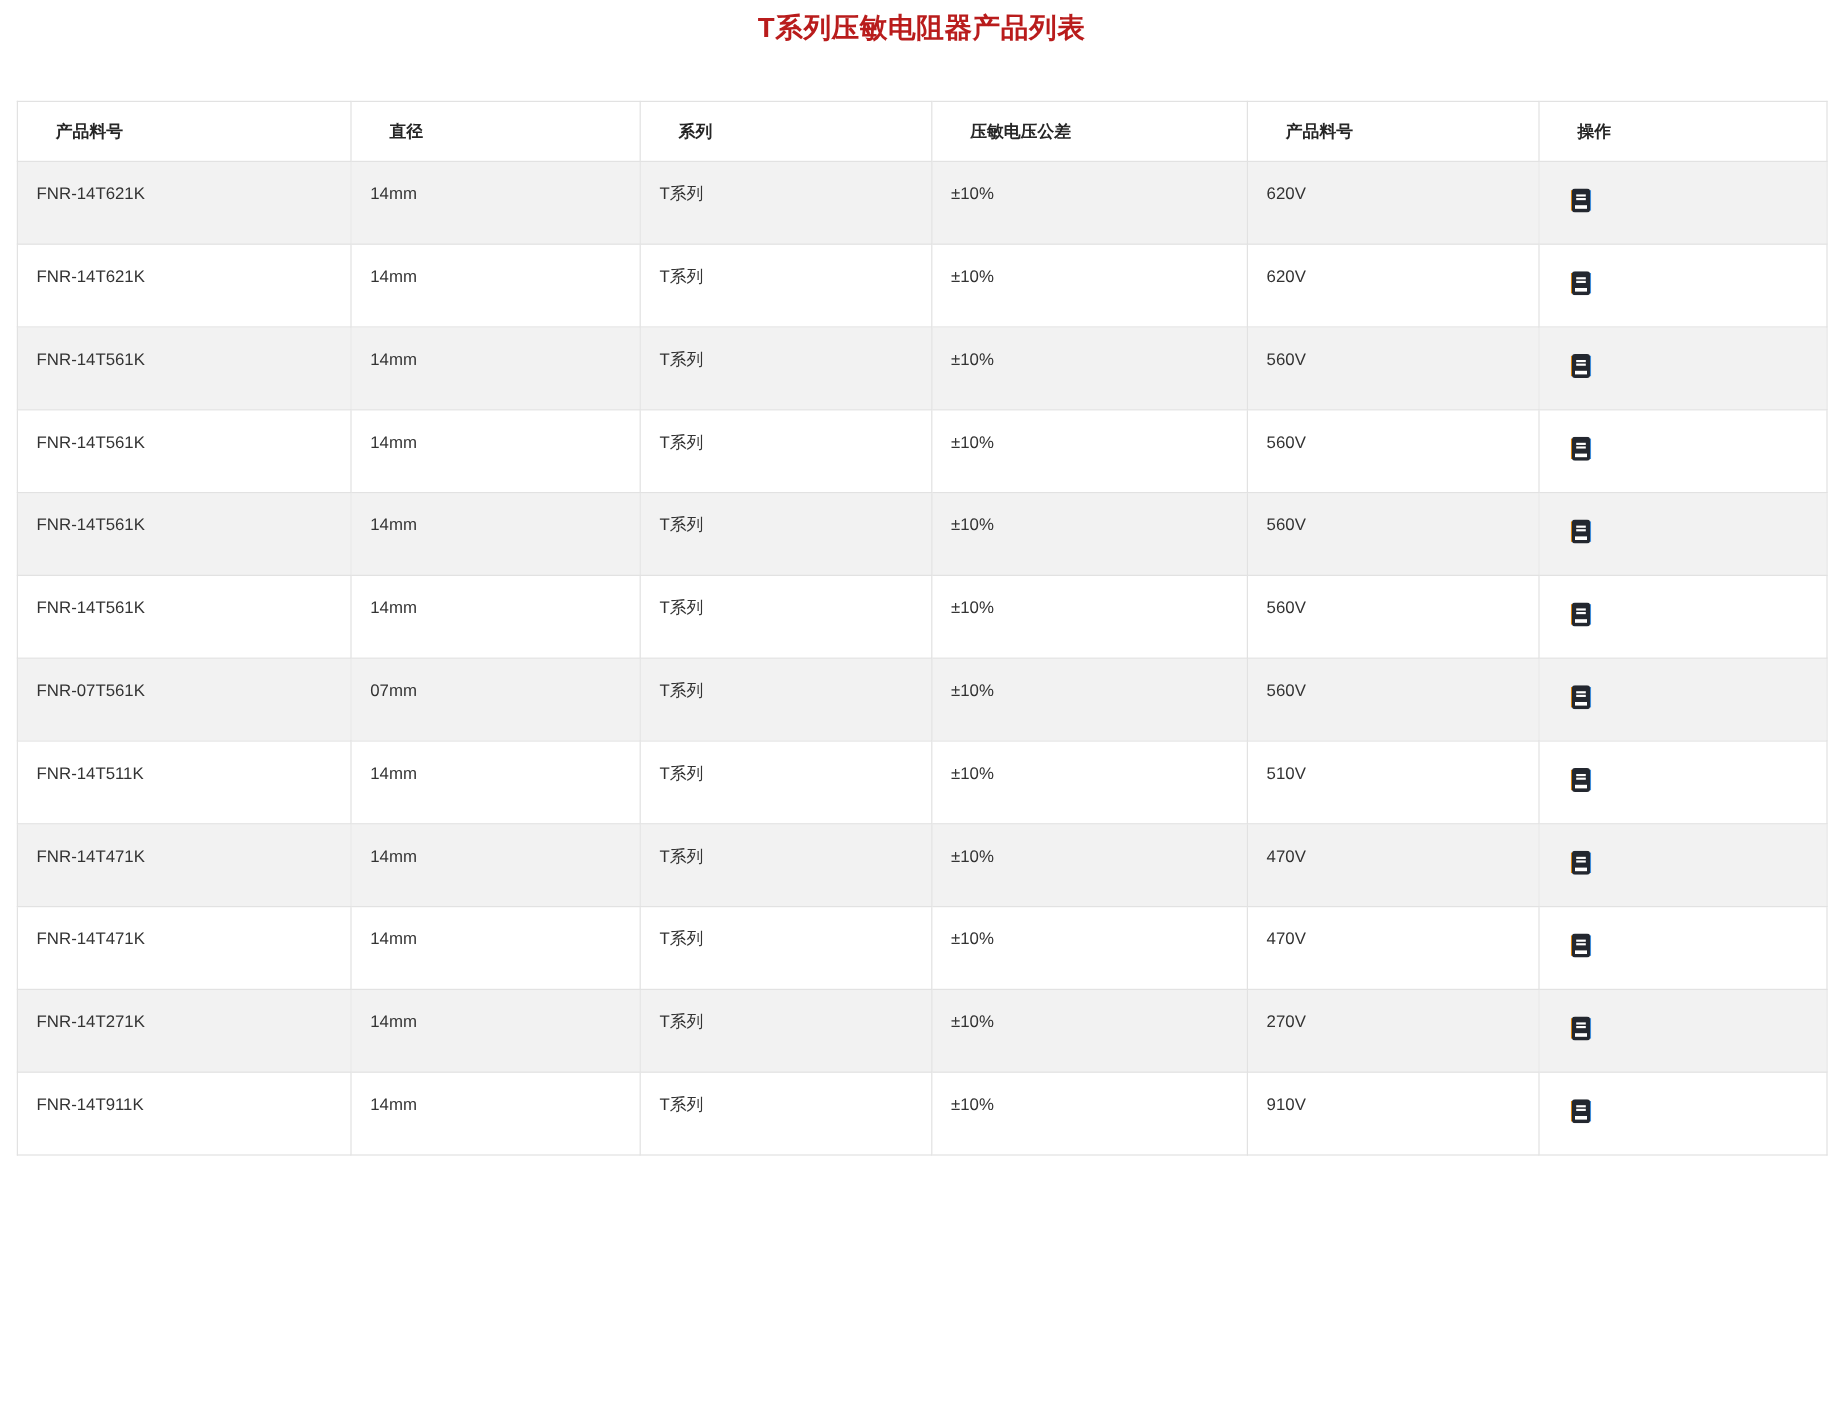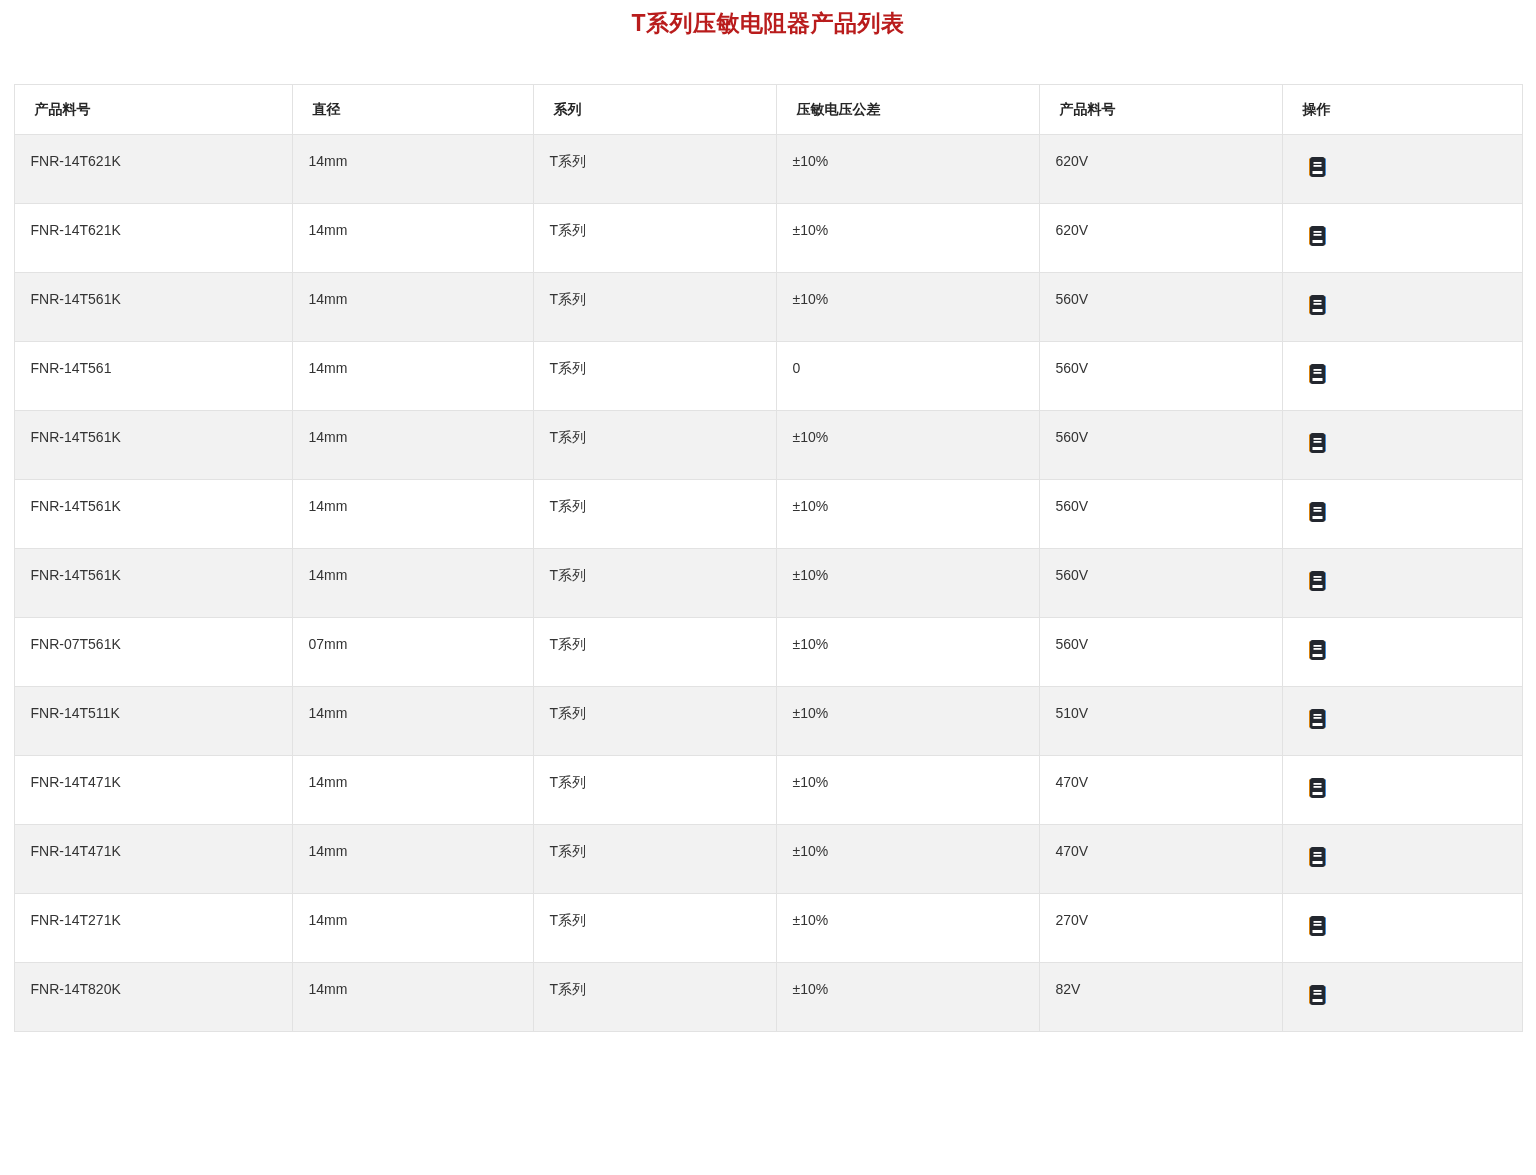--- a/index.html
+++ b/index.html
@@ -39,7 +39,7 @@
   }
   table.product-table th {
     height: 49px;
-    padding: 0 20px;
+    padding: 0 32px;
     vertical-align: middle;
     font-weight: 700;
     color: #262626;

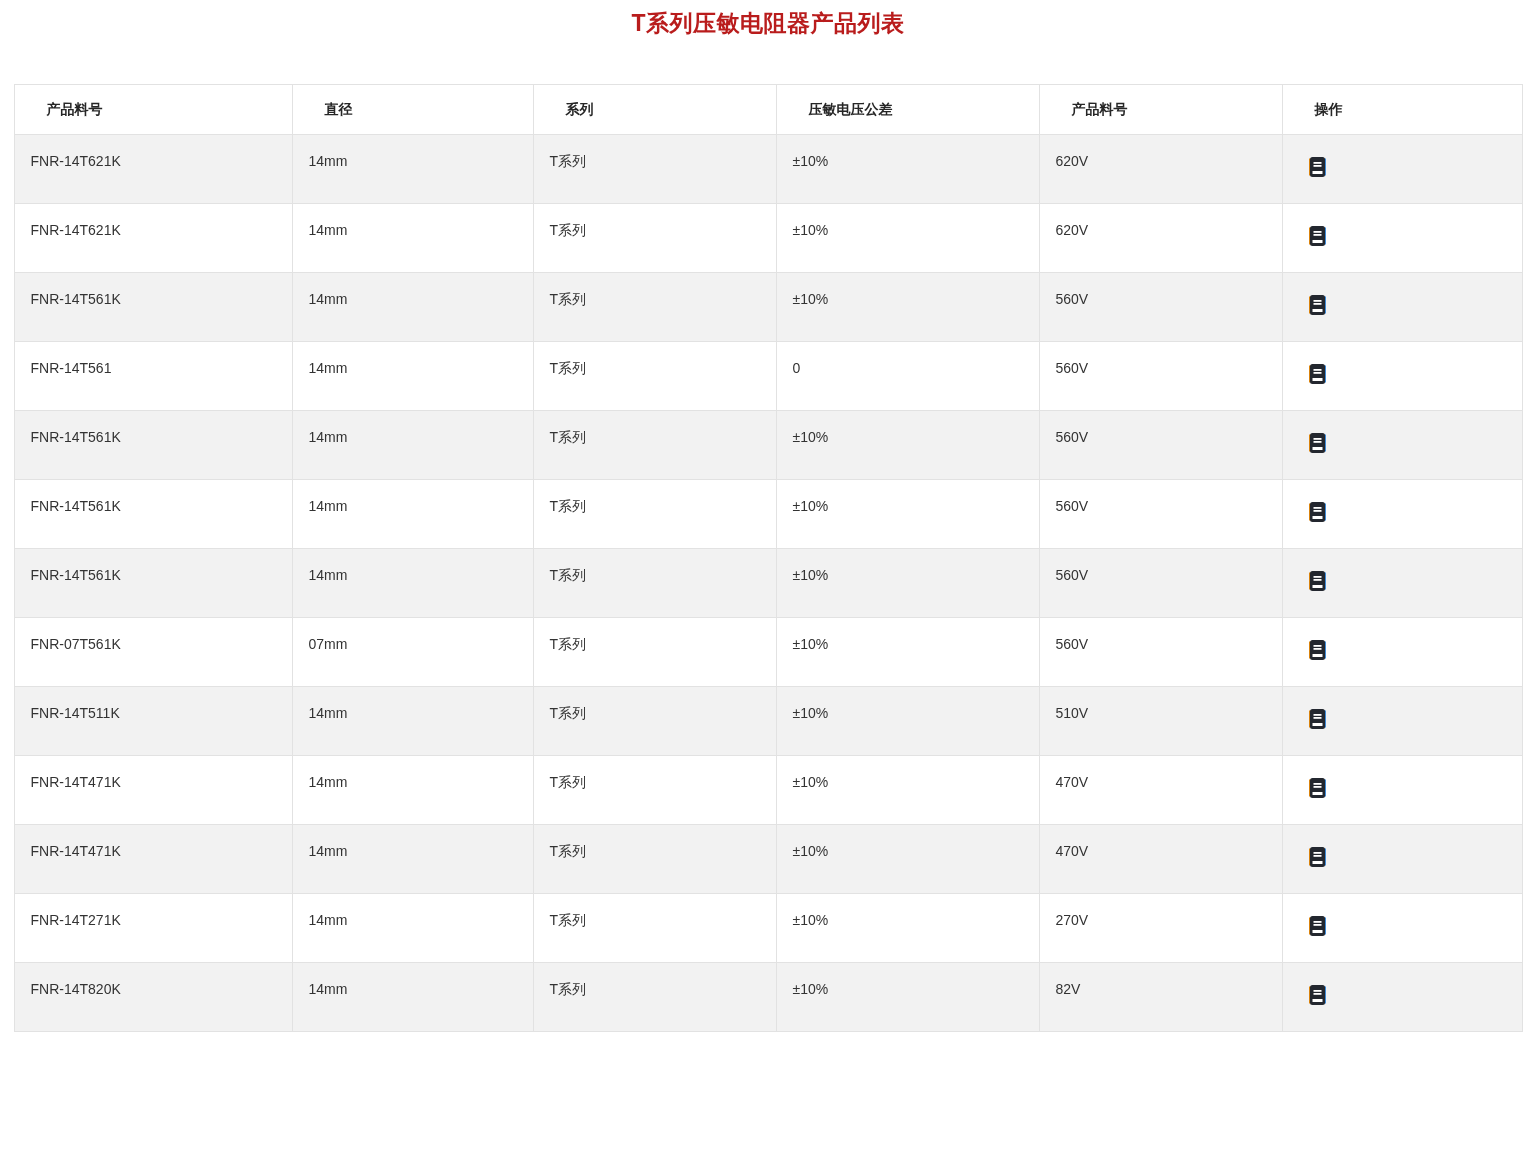--- a/index.html
+++ b/index.html
@@ -149,25 +149,6 @@
     </td>
   </tr>
 
-  <tr>
-    <td>FNR-14T561</td>
-    <td>14mm</td>
-    <td>T系列</td>
-    <td>0</td>
-    <td>560V</td>
-    <td>
-      <span class="action-icon">
-        <svg width="17" height="20" viewBox="0 0 17 20" xmlns="http://www.w3.org/2000/svg">
-          <rect x="0" y="1.5" width="3" height="17" fill="#d9830d"></rect>
-          <rect x="14" y="1.5" width="3" height="17" fill="#3f8cd8"></rect>
-          <rect x="1" y="0" width="15" height="20" rx="2.5" fill="#23272f"></rect>
-          <rect x="4.5" y="5" width="8" height="1.8" fill="#ffffff"></rect>
-          <rect x="4.5" y="8" width="8" height="1.8" fill="#ffffff"></rect>
-          <rect x="3.5" y="14" width="10" height="3" fill="#ffffff"></rect>
-        </svg>
-      </span>
-    </td>
-  </tr>
 
   <tr>
     <td>FNR-14T561K</td>

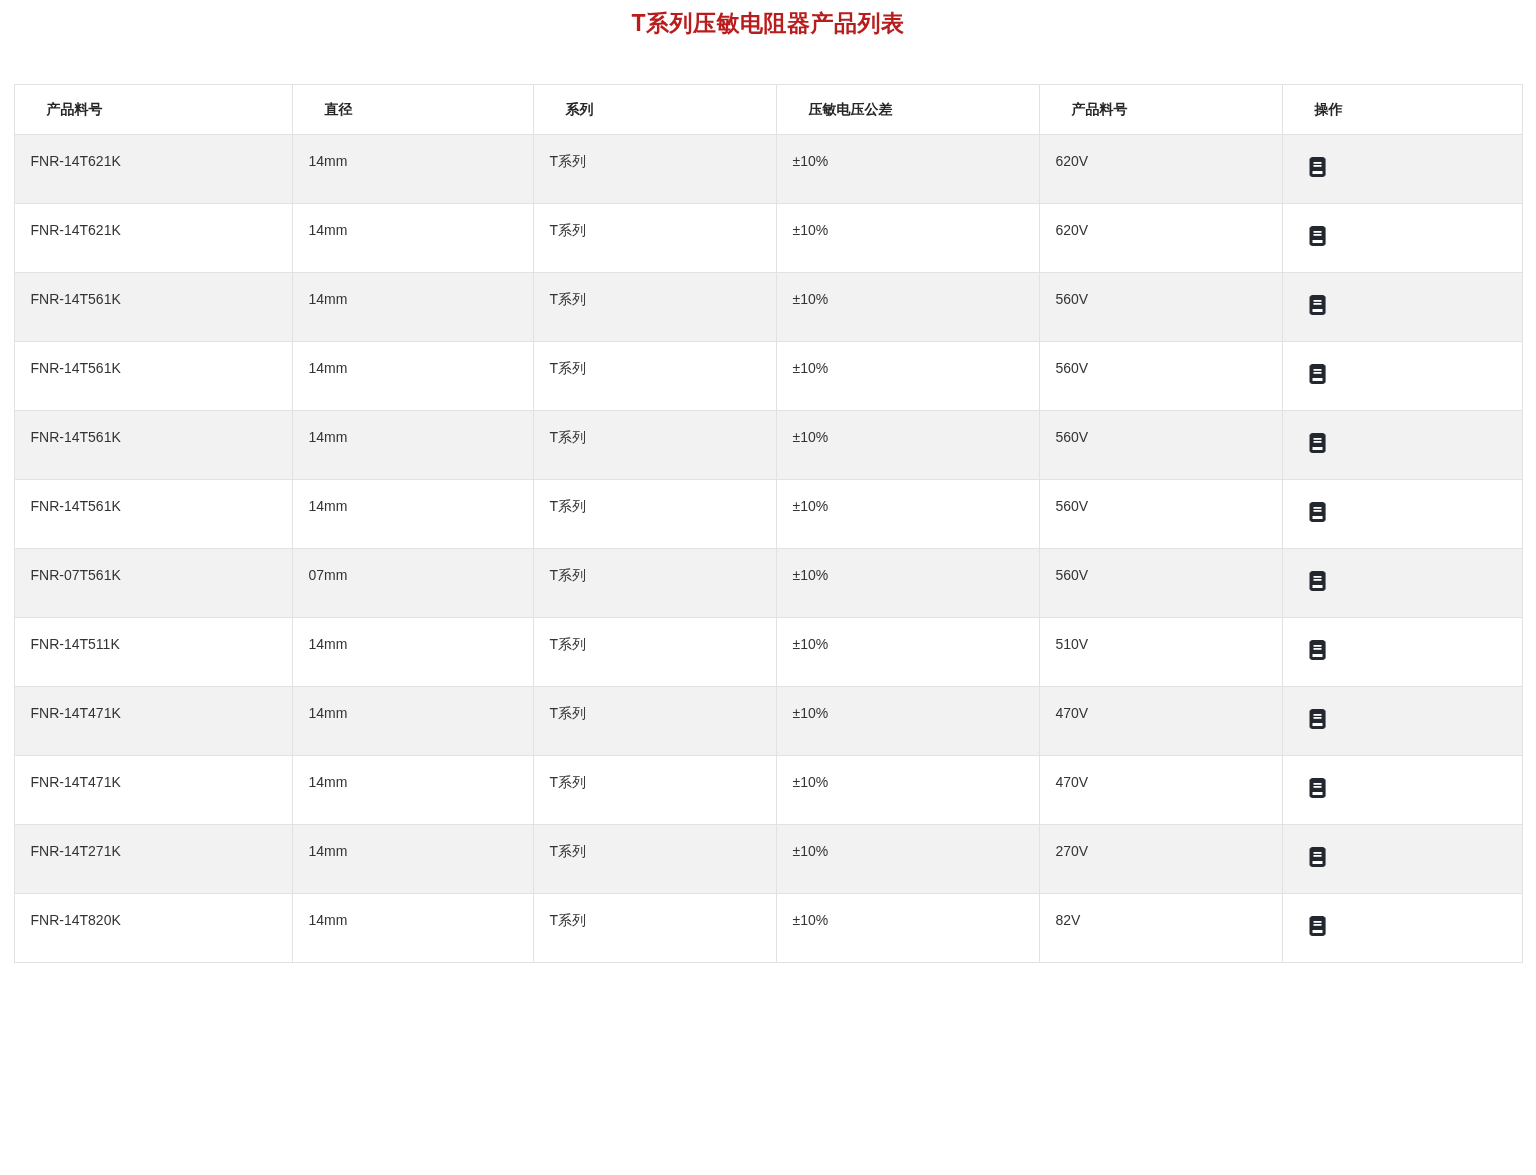--- a/index.html
+++ b/index.html
@@ -311,6 +311,25 @@
   </tr>
 
 
+  <tr>
+    <td>FNR-14T911K</td>
+    <td>14mm</td>
+    <td>T系列</td>
+    <td>±10%</td>
+    <td>910V</td>
+    <td>
+      <span class="action-icon">
+        <svg width="17" height="20" viewBox="0 0 17 20" xmlns="http://www.w3.org/2000/svg">
+          <rect x="0" y="1.5" width="3" height="17" fill="#d9830d"></rect>
+          <rect x="14" y="1.5" width="3" height="17" fill="#3f8cd8"></rect>
+          <rect x="1" y="0" width="15" height="20" rx="2.5" fill="#23272f"></rect>
+          <rect x="4.5" y="5" width="8" height="1.8" fill="#ffffff"></rect>
+          <rect x="4.5" y="8" width="8" height="1.8" fill="#ffffff"></rect>
+          <rect x="3.5" y="14" width="10" height="3" fill="#ffffff"></rect>
+        </svg>
+      </span>
+    </td>
+  </tr>
 
   <tr>
     <td>FNR-14T820K</td>

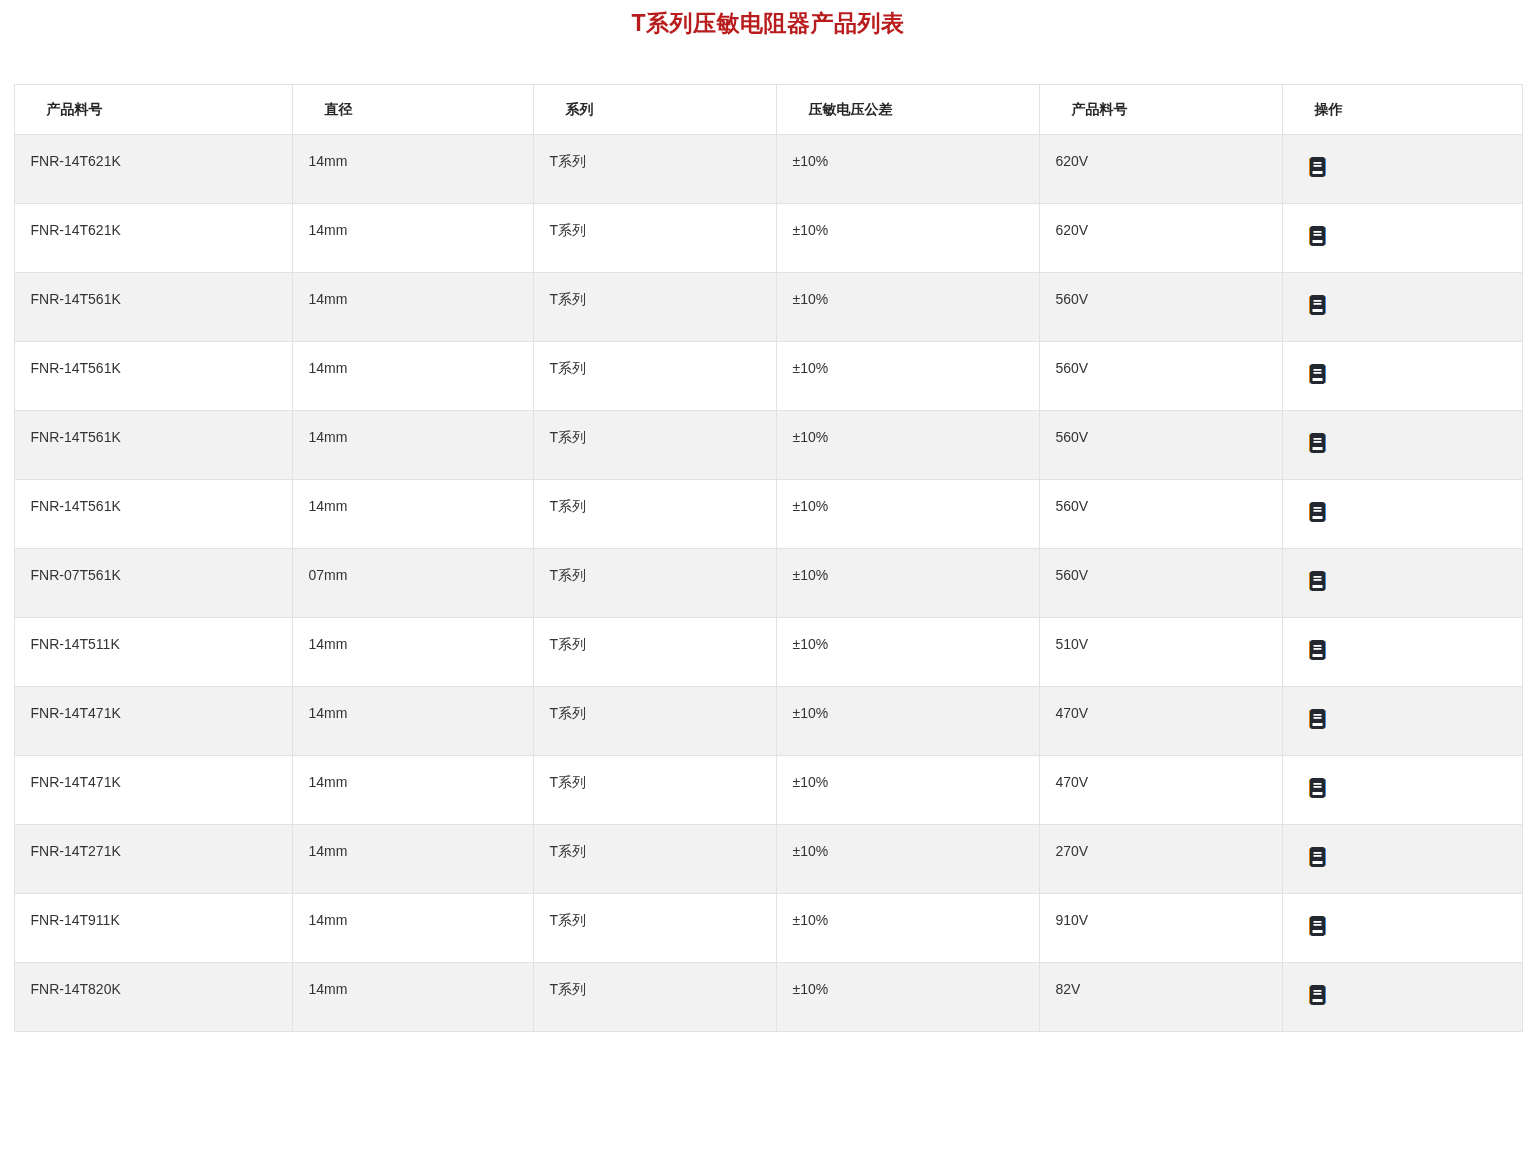--- a/index.html
+++ b/index.html
@@ -331,25 +331,6 @@
     </td>
   </tr>
 
-  <tr>
-    <td>FNR-14T820K</td>
-    <td>14mm</td>
-    <td>T系列</td>
-    <td>±10%</td>
-    <td>82V</td>
-    <td>
-      <span class="action-icon">
-        <svg width="17" height="20" viewBox="0 0 17 20" xmlns="http://www.w3.org/2000/svg">
-          <rect x="0" y="1.5" width="3" height="17" fill="#d9830d"></rect>
-          <rect x="14" y="1.5" width="3" height="17" fill="#3f8cd8"></rect>
-          <rect x="1" y="0" width="15" height="20" rx="2.5" fill="#23272f"></rect>
-          <rect x="4.5" y="5" width="8" height="1.8" fill="#ffffff"></rect>
-          <rect x="4.5" y="8" width="8" height="1.8" fill="#ffffff"></rect>
-          <rect x="3.5" y="14" width="10" height="3" fill="#ffffff"></rect>
-        </svg>
-      </span>
-    </td>
-  </tr>
 </tbody>
   </table>
 </div>

